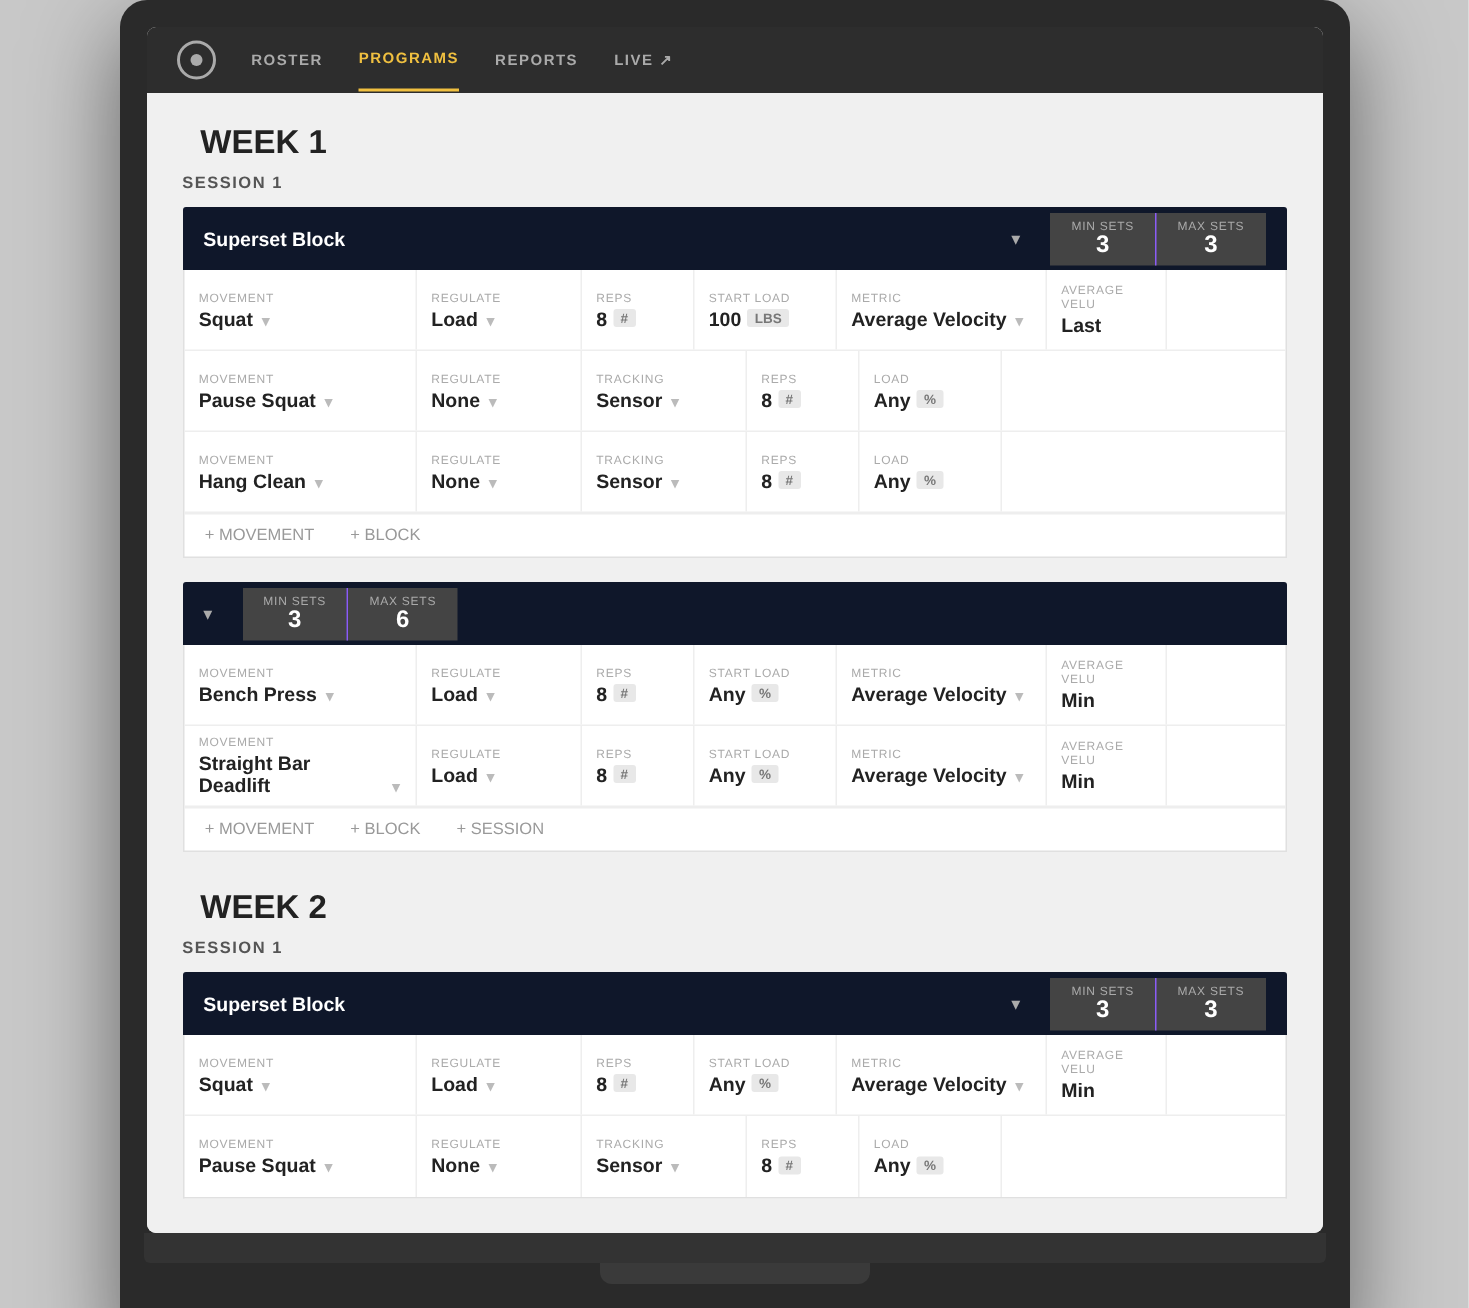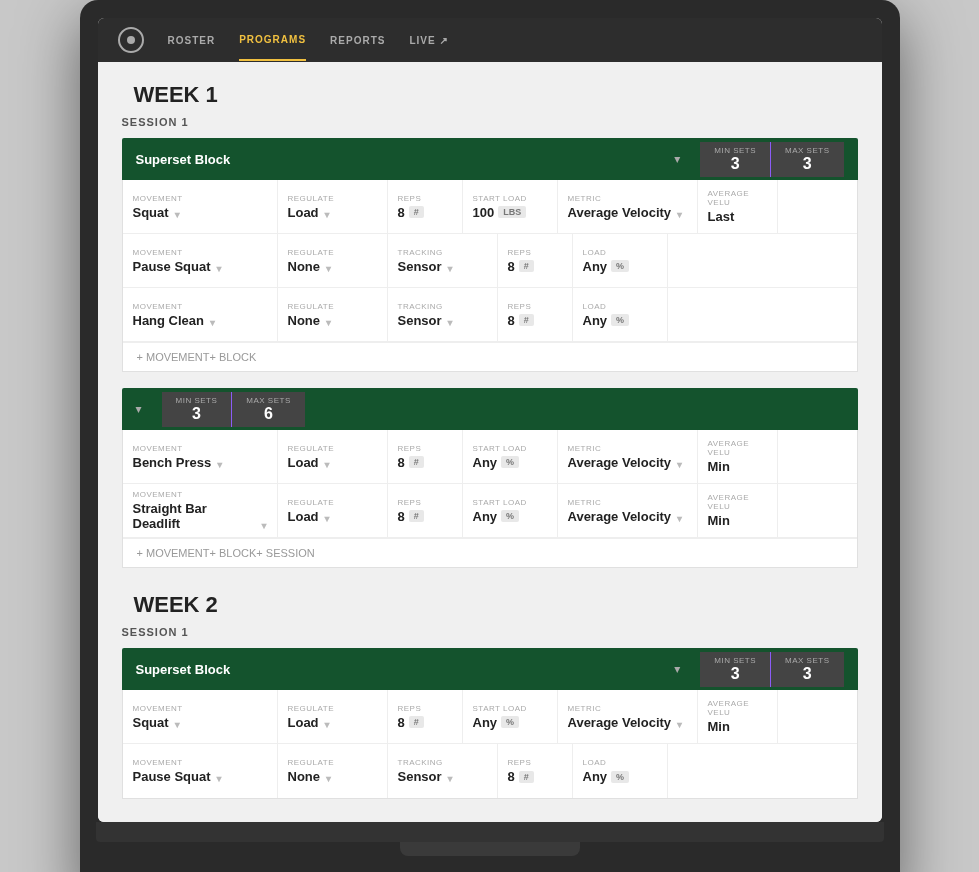--- a/index.html
+++ b/index.html
@@ -101,7 +101,7 @@
 
     
     .block-header {
-      background: #14532d;
+      background: #0f172a;
       color: #fff;
       display: flex;
       align-items: center;

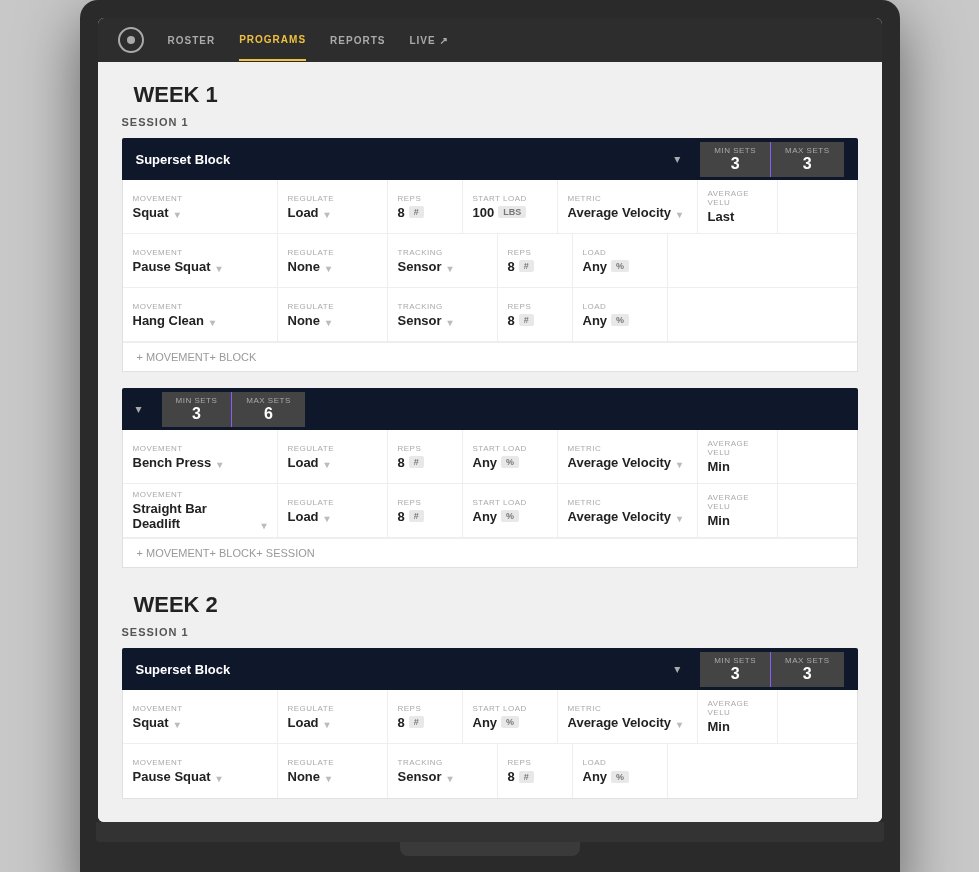--- a/index.html
+++ b/index.html
@@ -256,6 +256,7 @@
       display: flex;
       align-items: center;
       padding: 8px 14px;
+      gap: 24px;
       border-top: 1px solid #eee;
     }
 

